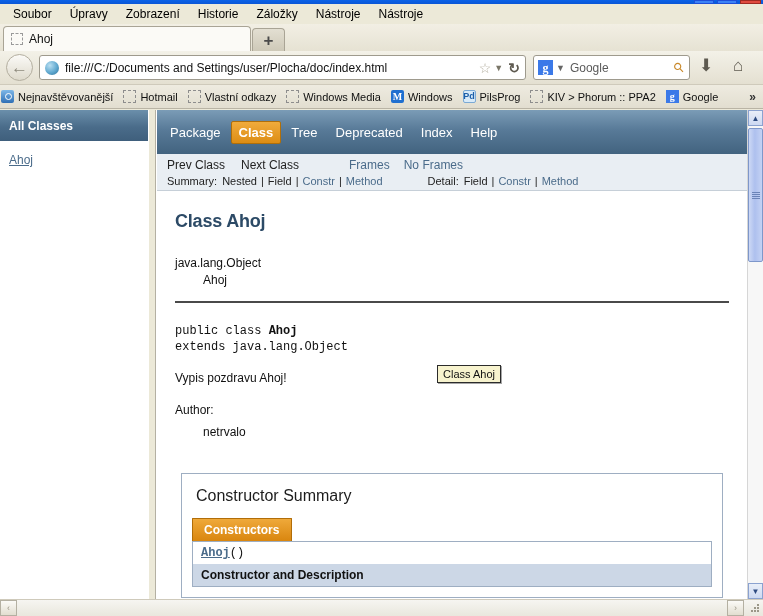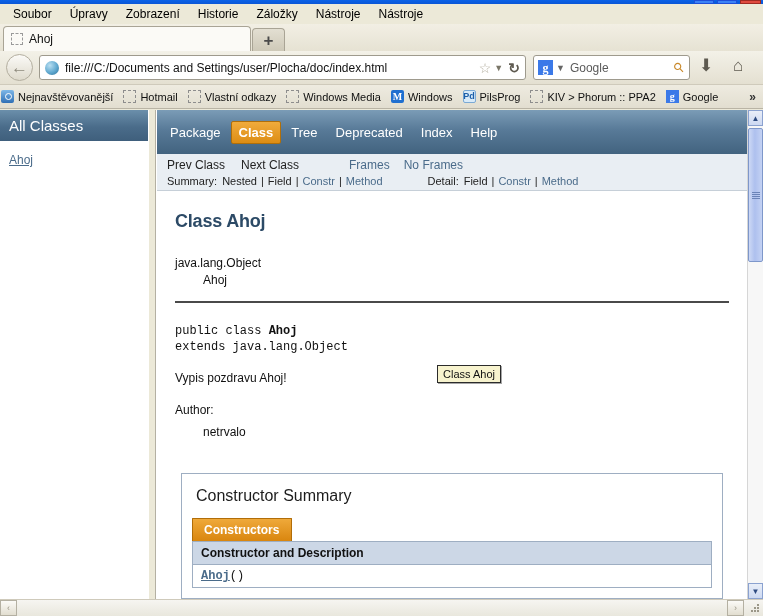--- a/index.html
+++ b/index.html
@@ -235,7 +235,7 @@
     box-sizing: border-box;
   }
   .lf-header-title {
-    color: #fff; font-size: 15px; font-weight: normal;
+    color: #fff; font-size: 12px; font-weight: bold;
   }
   .lf-list { padding: 12px 0 0 9px; }
   .lf-link {

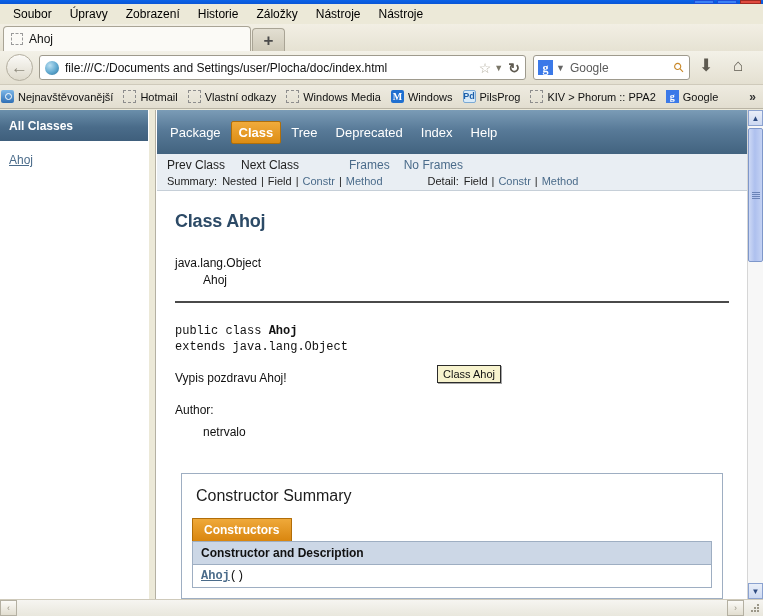--- a/index.html
+++ b/index.html
@@ -619,10 +619,10 @@
           <table class="jd-table">
             <tbody>
                 <tr>
-              <th>Constructor and Description</th>
+              <td><a href="#" class="ctor">Ahoj</a><span>()</span></td>
             </tr>
             <tr>
-              <td><a href="#" class="ctor">Ahoj</a><span>()</span></td>
+              <th>Constructor and Description</th>
             </tr>
           </tbody>
             </table>

